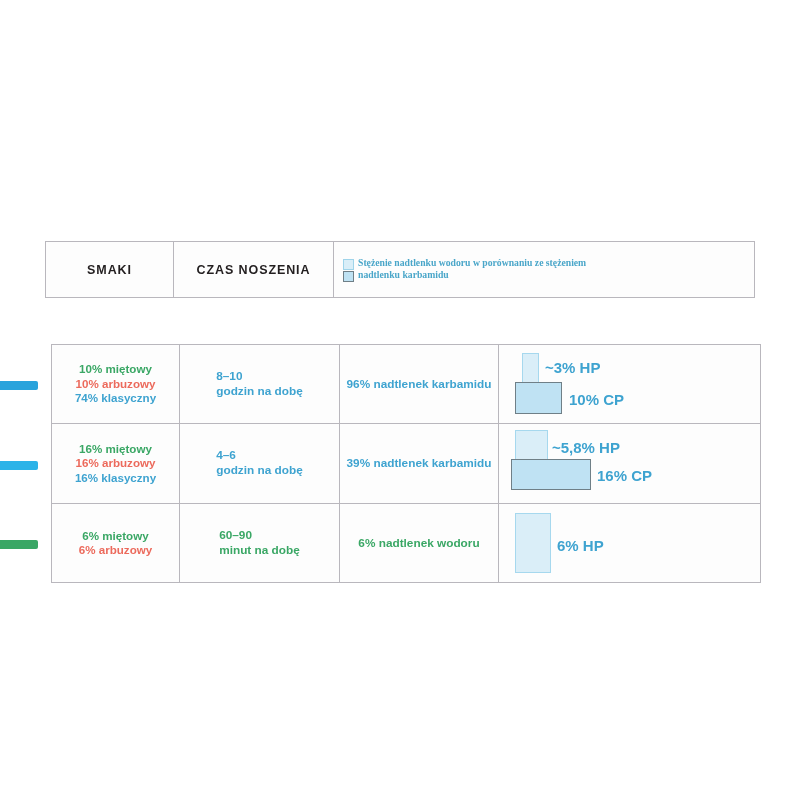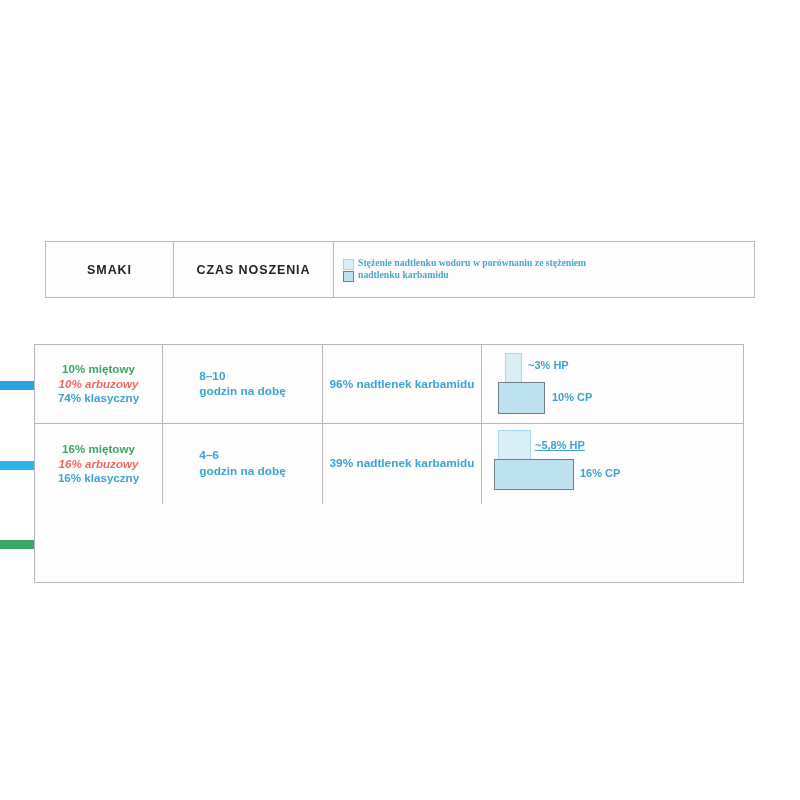--- a/index.html
+++ b/index.html
@@ -92,7 +92,7 @@
   
   .body-box {
     position: absolute;
-    left: 34px;
+    left: 51px;
     top: 344px;
     width: 710px;
     height: 239px;

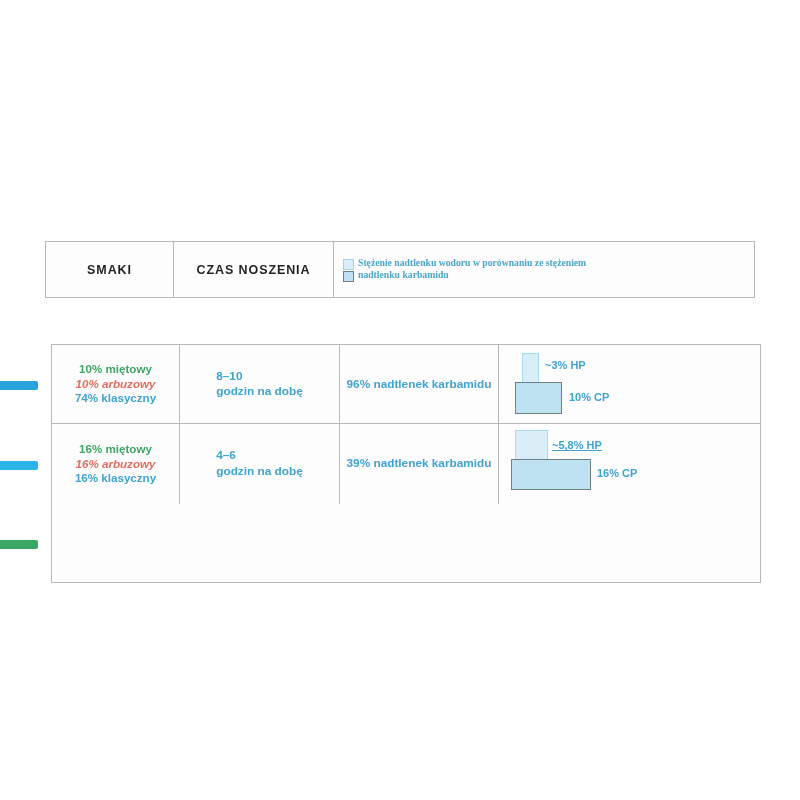--- a/index.html
+++ b/index.html
@@ -172,7 +172,7 @@
   }
   .bar-label {
     position: absolute;
-    font-size: 11px;
+    font-size: 15px;
     font-weight: bold;
     color: #3ea3d0;
     white-space: nowrap;

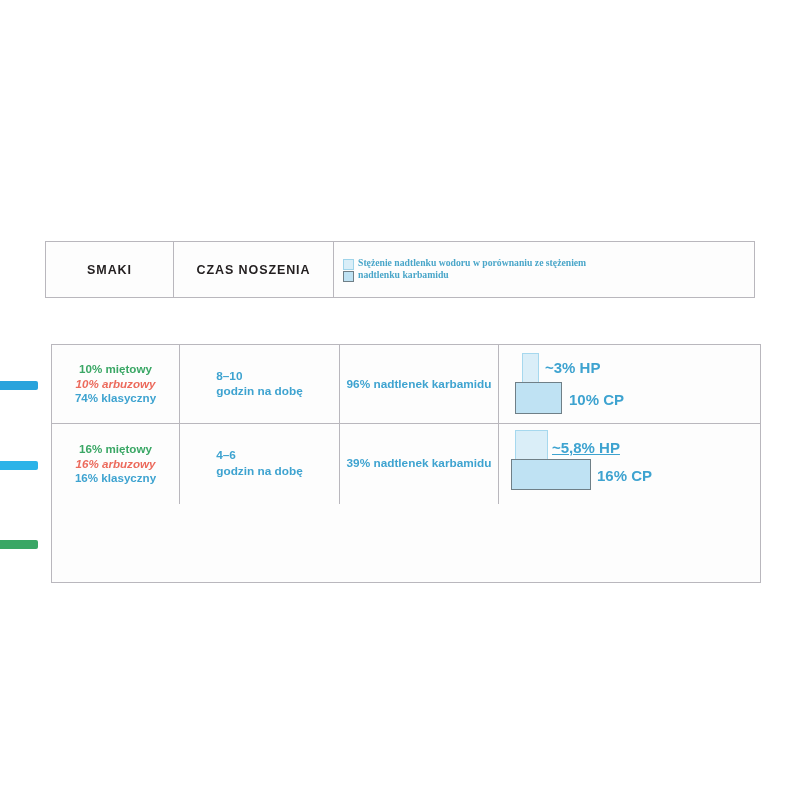--- a/index.html
+++ b/index.html
@@ -131,7 +131,7 @@
     white-space: nowrap;
   }
   .fl-green { color: #3aa765; }
-  .fl-red   { color: #ec6a5c; font-style: italic; }
+  .fl-red   { color: #ec6a5c; }
   .fl-blue  { color: #3ea3d0; }
 
   .time {

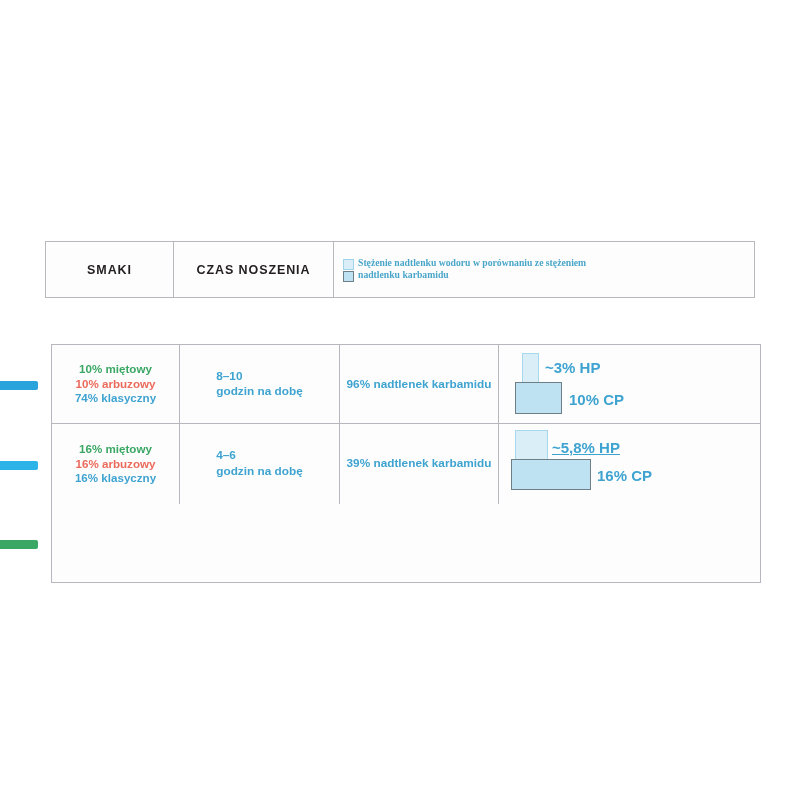--- a/index.html
+++ b/index.html
@@ -187,7 +187,7 @@
   
   .r2 .bar-hp { left: 8px;  top: 6px;  width: 33px;  height: 33px; }
   .r2 .bar-cp { left: 4px;  top: 35px; width: 80px;  height: 31px; }
-  .r2 .lab-hp { left: 45px; top: 15px; text-decoration: underline; }
+  .r2 .lab-hp { left: 45px; top: 15px; }
   .r2 .lab-cp { left: 90px; top: 43px; }
 
   

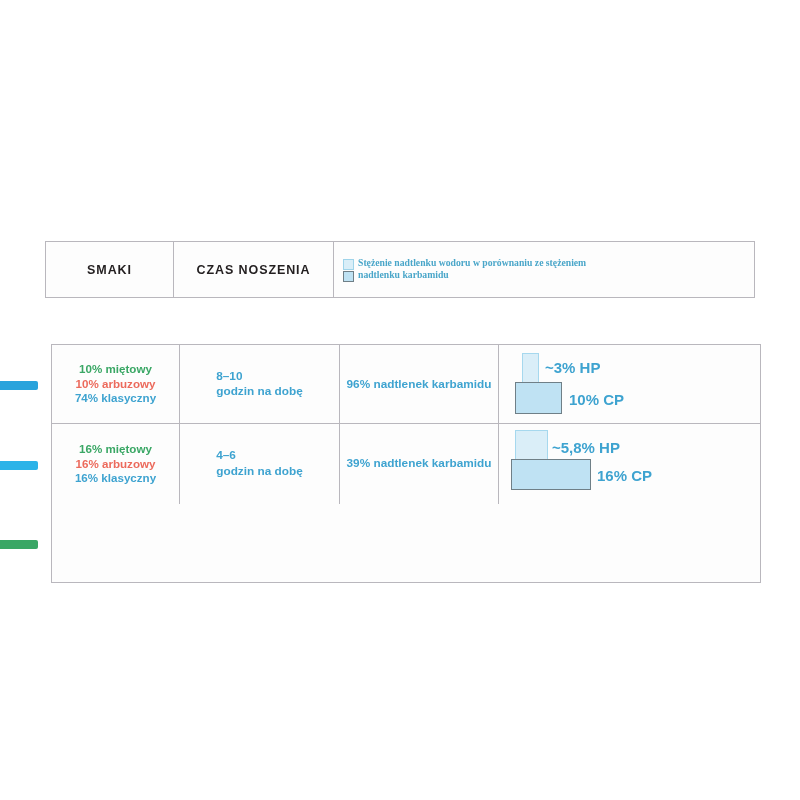--- a/index.html
+++ b/index.html
@@ -275,6 +275,29 @@
     </div>
   </div>
 
+  <div class="row r3">
+    <div class="cell c1">
+      <div class="flavors">
+        <div class="flavor fl-green">6% miętowy</div>
+        <div class="flavor fl-red">6% arbuzowy</div>
+      </div>
+    </div>
+    <div class="cell c2">
+      <div class="time green">
+        <div>60–90</div>
+        <div>minut na dobę</div>
+      </div>
+    </div>
+    <div class="cell c3">
+      <div class="substance green">6% nadtlenek wodoru</div>
+    </div>
+    <div class="cell c4">
+      <div class="chart">
+        <div class="bar bar-hp"></div>
+        <div class="bar-label lab-hp">6% HP</div>
+      </div>
+    </div>
+  </div>
 
 </div>
 

